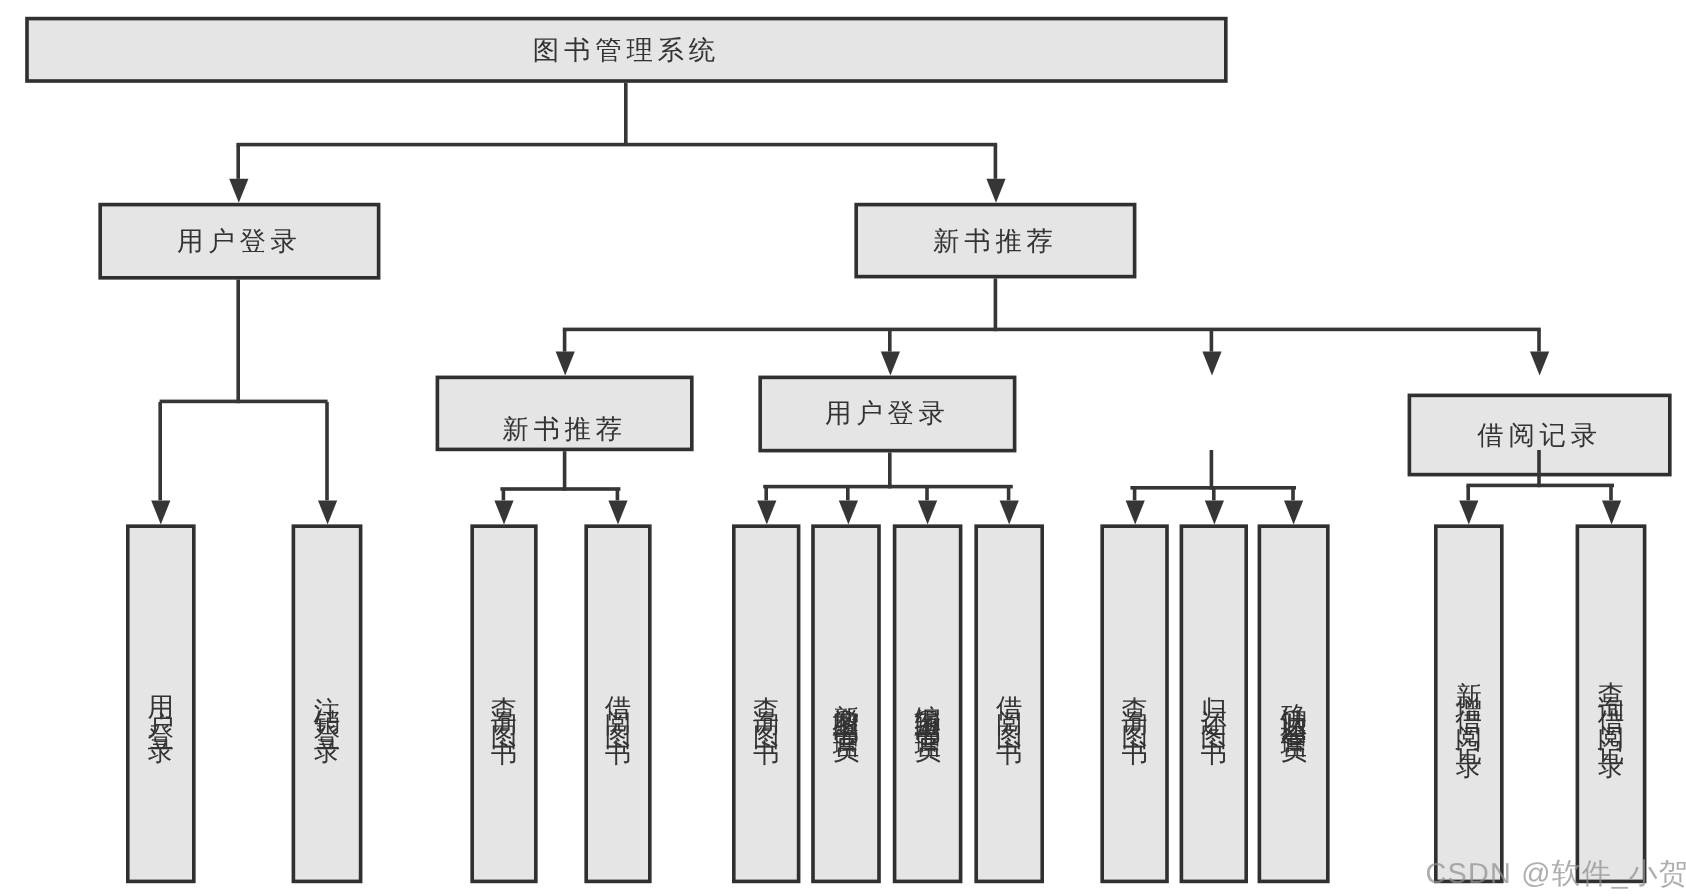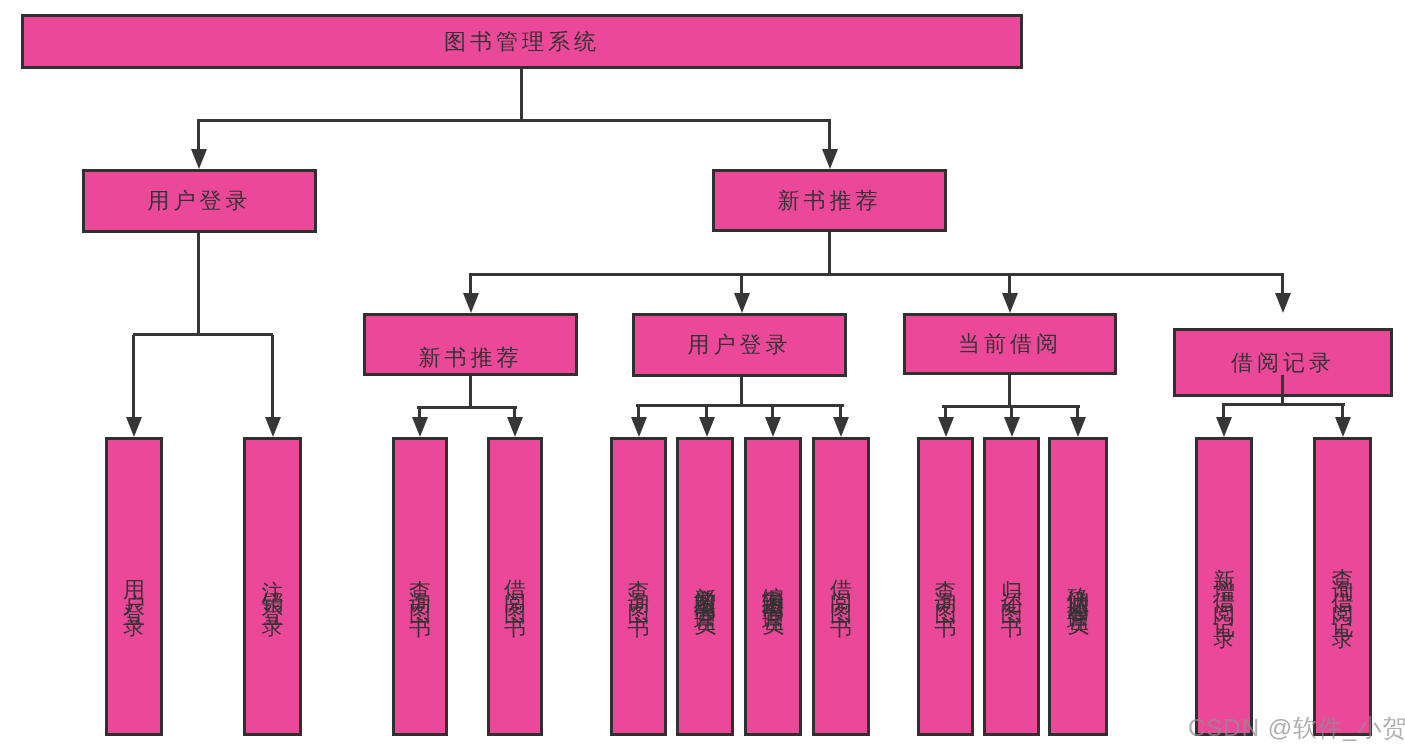--- a/index.html
+++ b/index.html
@@ -14,7 +14,7 @@
   .node{
     position:absolute;
     box-sizing:border-box;
-    background:#ec4899;
+    background:#e5e5e5;
     border:3px solid #303030;
     display:flex;align-items:center;justify-content:center;
     color:#333333;

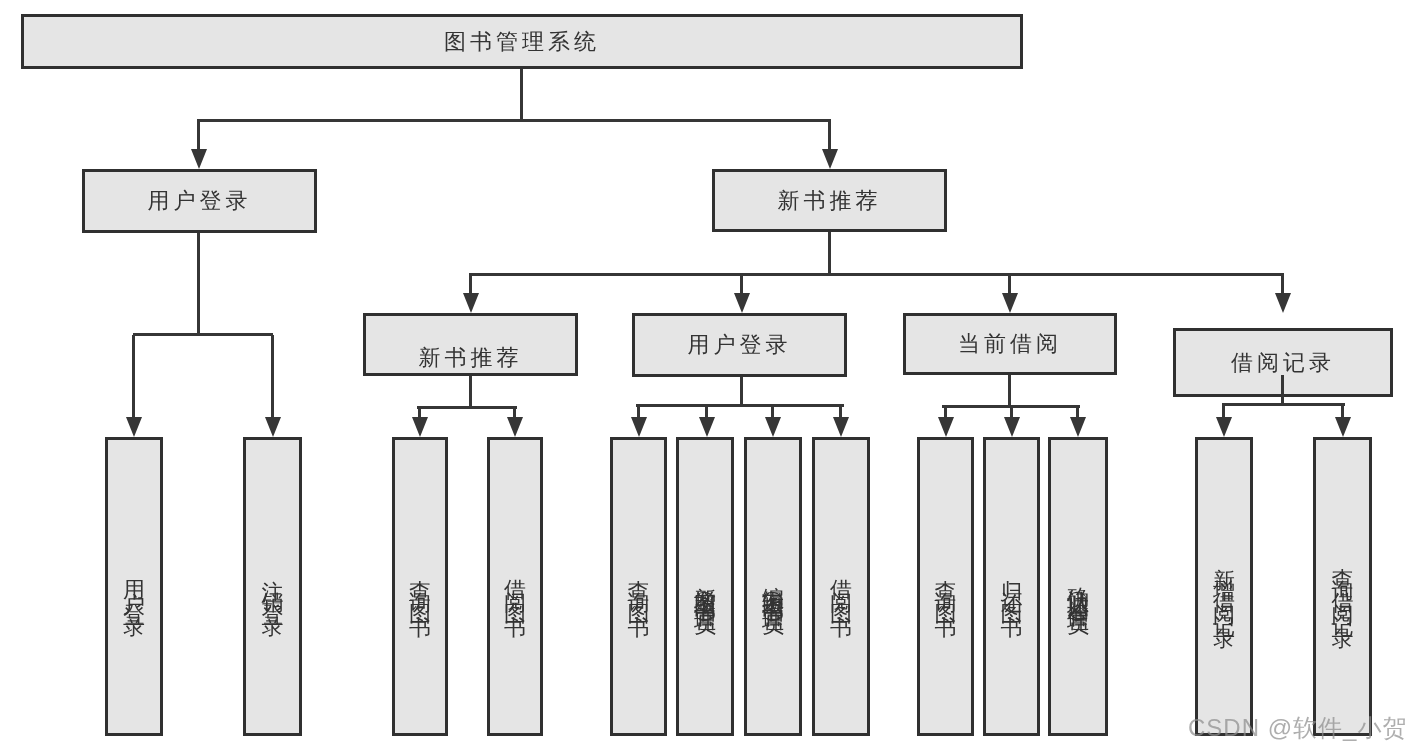--- a/index.html
+++ b/index.html
@@ -92,9 +92,6 @@
   <div class="node hnode" style="left:632px;top:313px;width:215px;height:64px;">
     <span>用户登录</span>
   </div>
-  <div class="node hnode" style="left:903px;top:313px;width:214px;height:62px;">
-    <span>当前借阅</span>
-  </div>
   <div class="node hnode" style="left:1173px;top:328px;width:220px;height:69px;">
     <span>借阅记录</span>
   </div>

